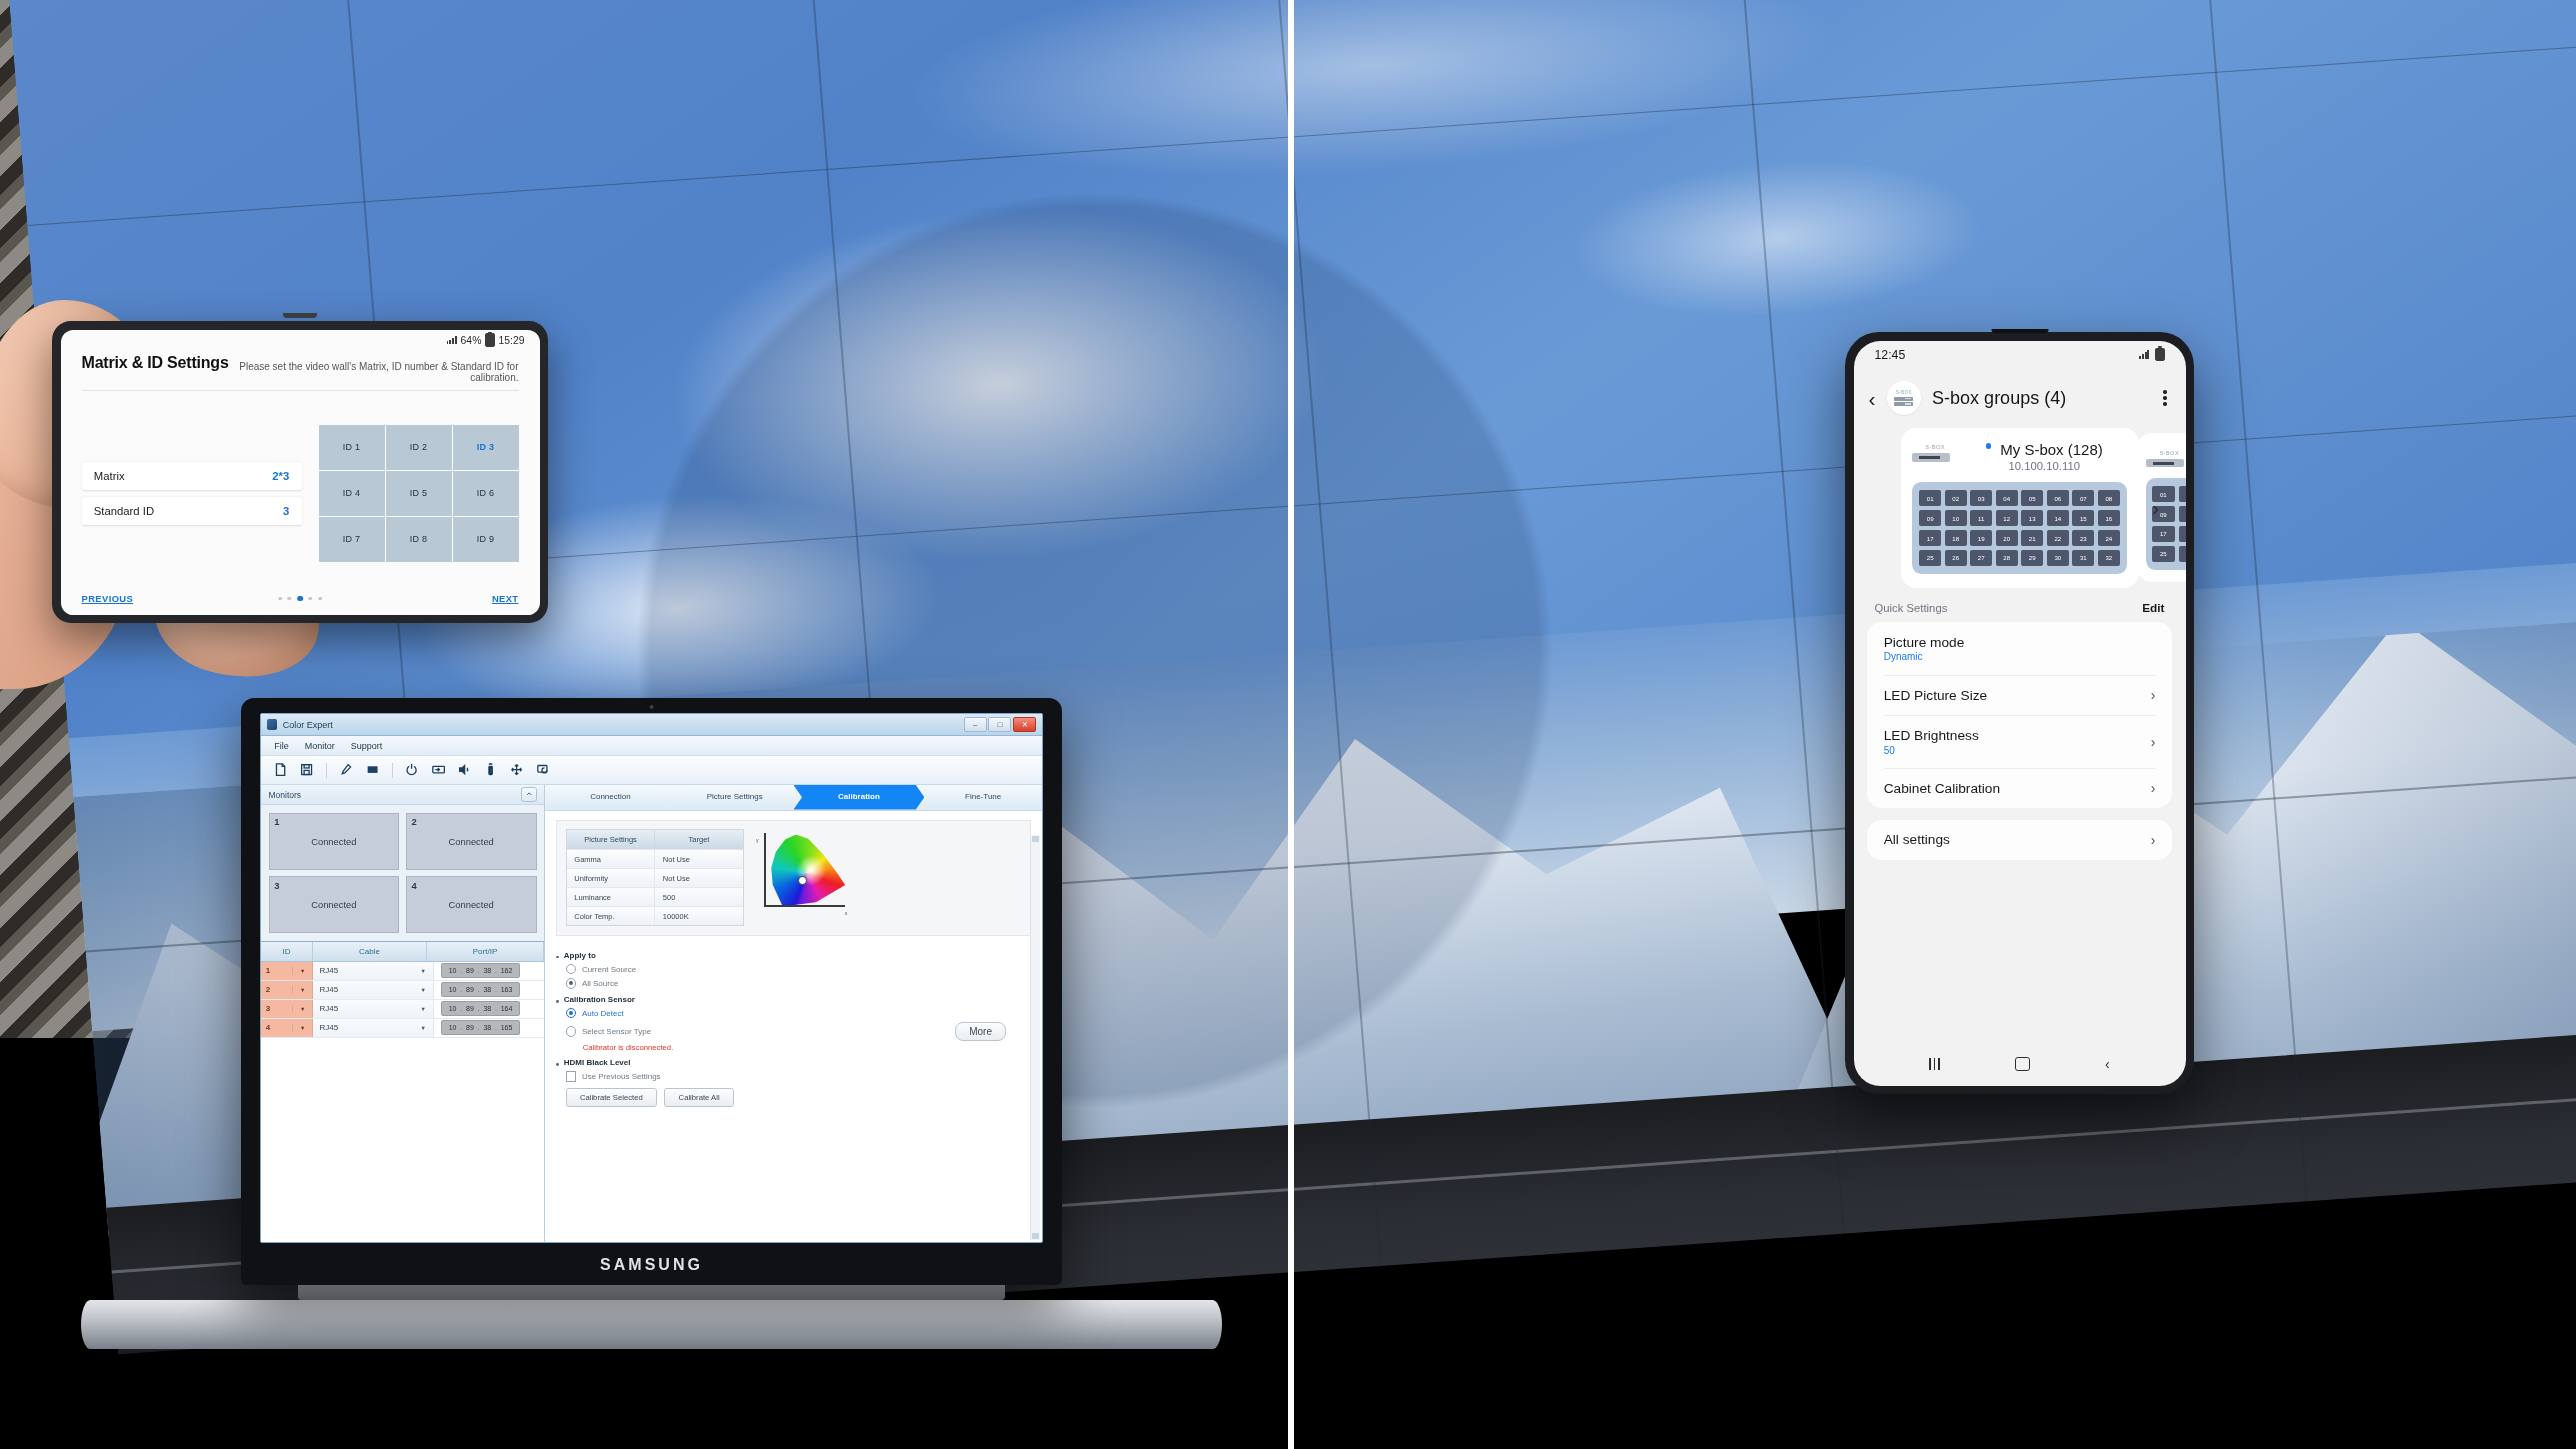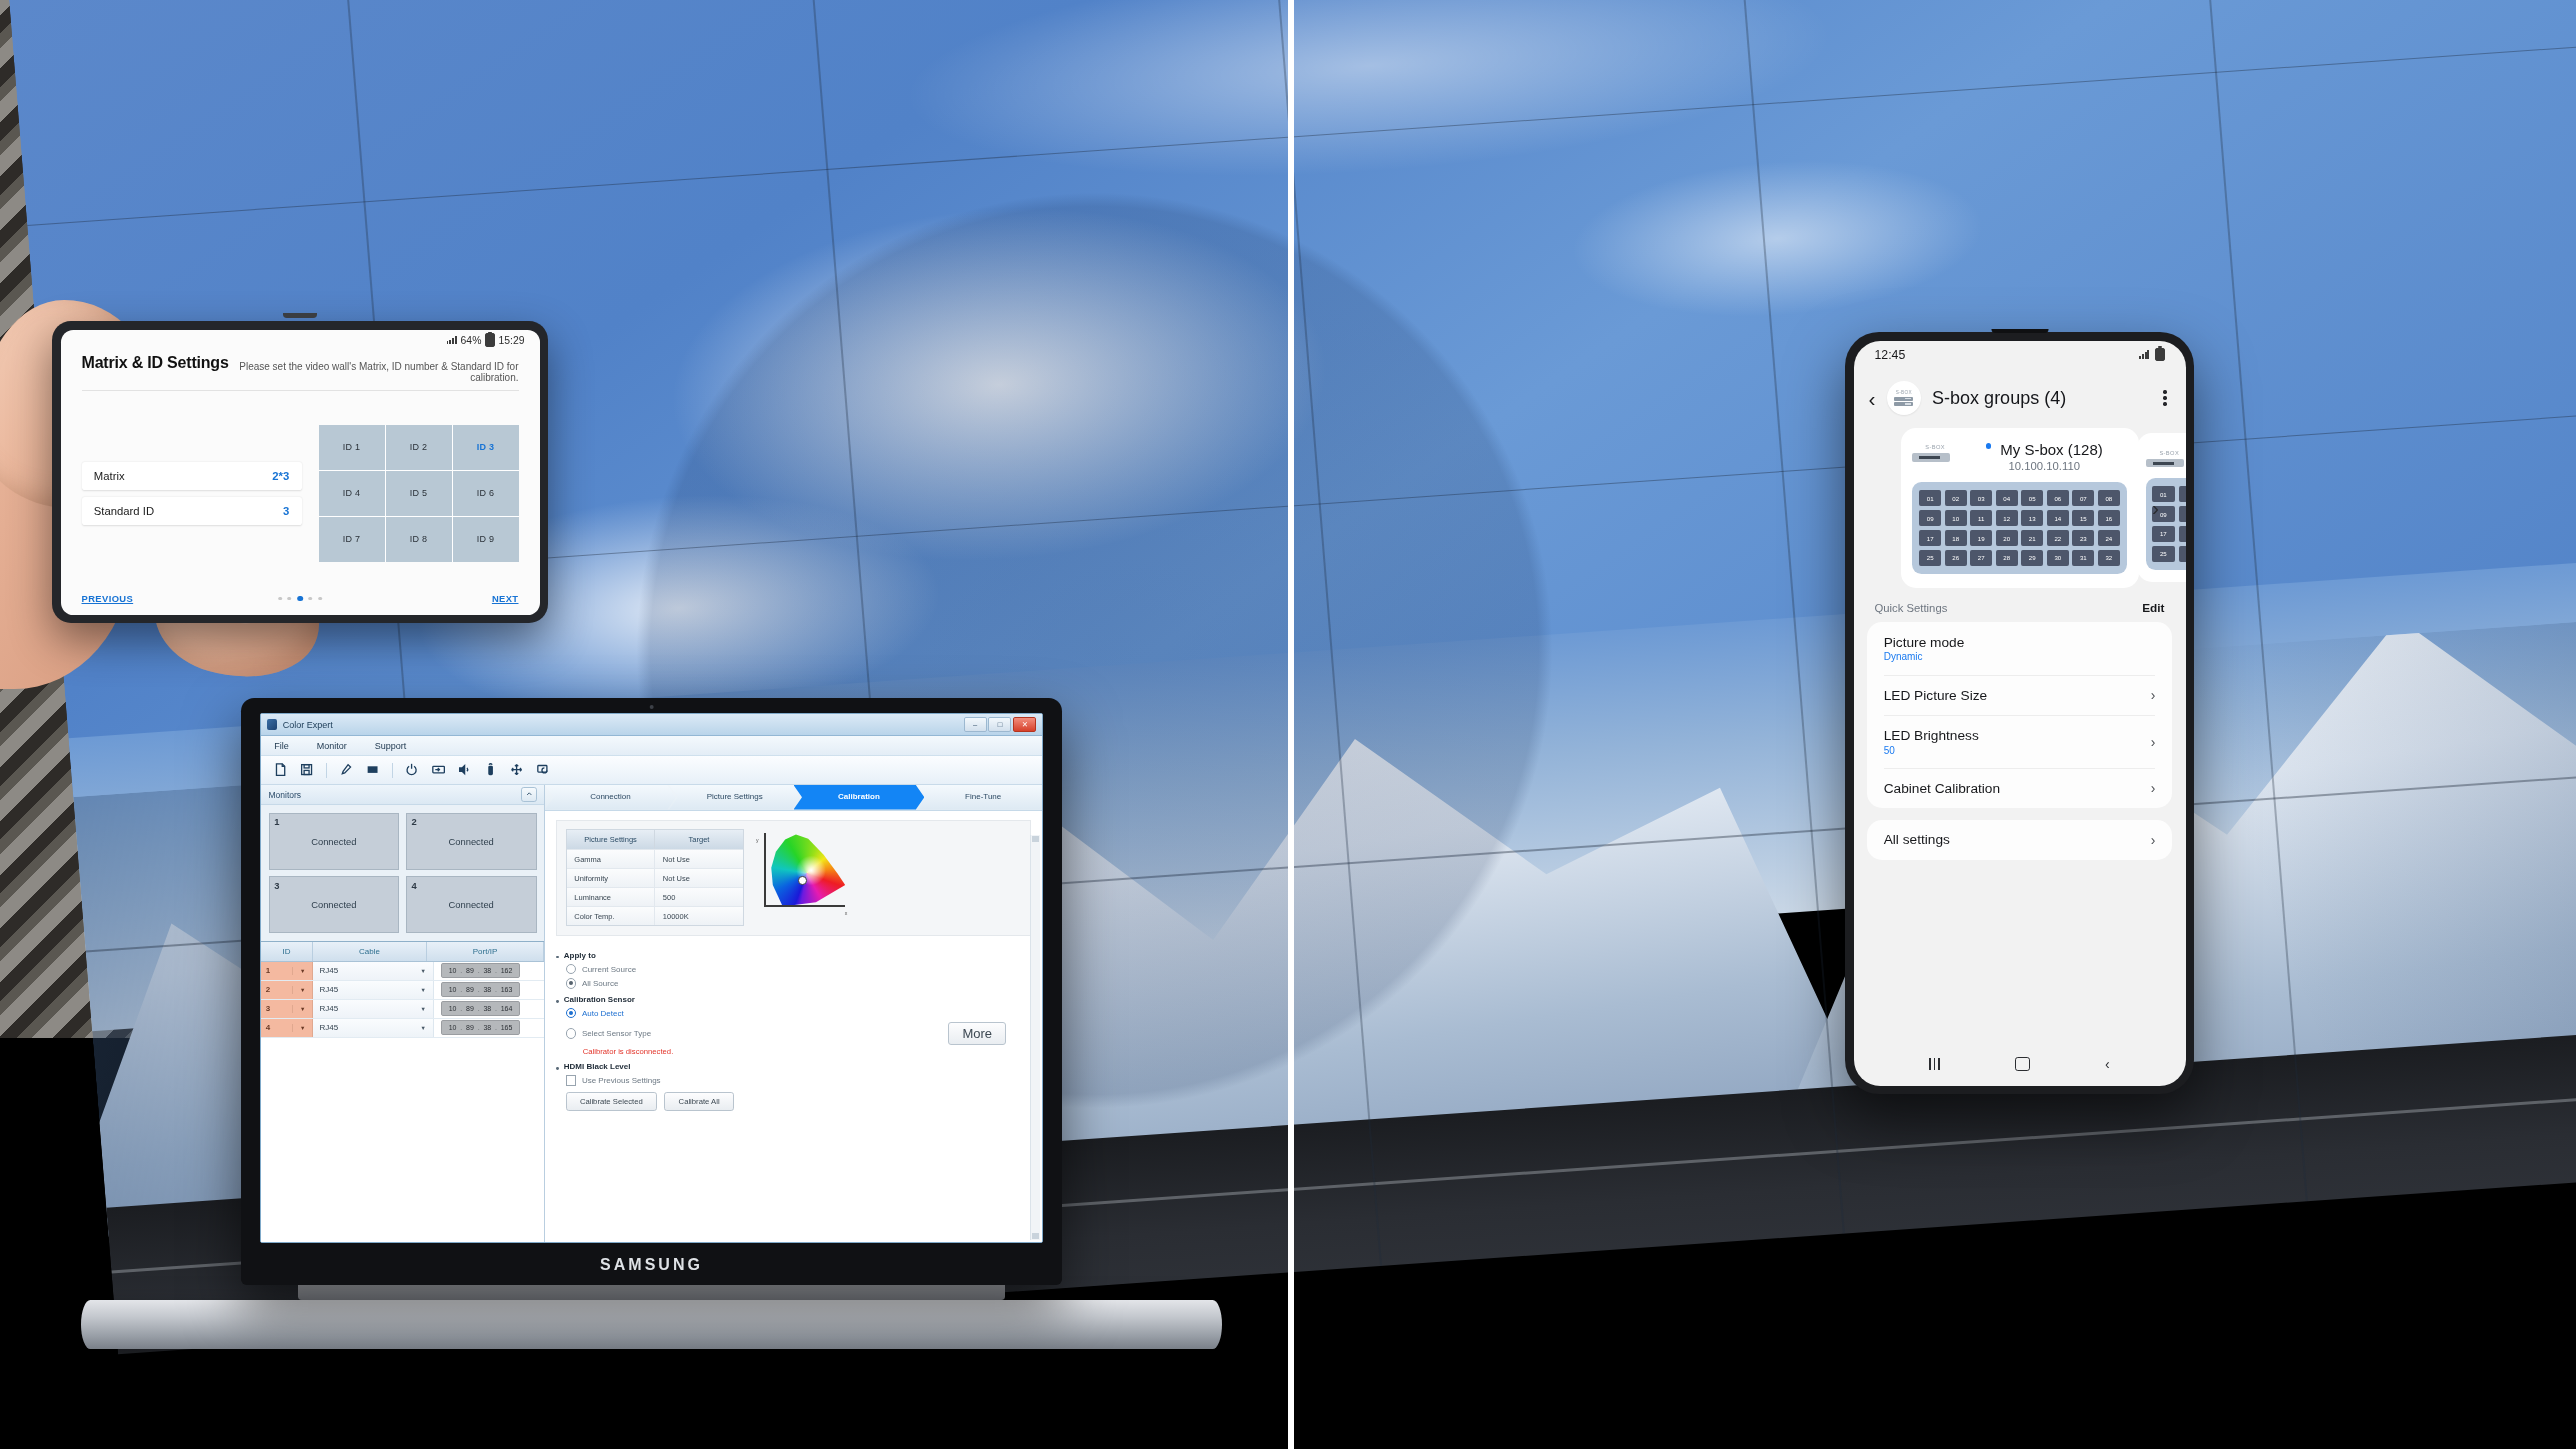--- a/index.html
+++ b/index.html
@@ -116,7 +116,7 @@
     font-size:7.5px;color:#33506b;}
   .wbtn.close{background:linear-gradient(180deg,#f28e7e,#d6402a);border-color:#b4341f;color:#fff;}
   .ce-menu{height:19px;background:linear-gradient(180deg,#f4f9fd,#e3edf6);display:flex;align-items:center;
-    gap:28px;padding:0 13.2px;border-bottom:0.9px solid #cfe0ed;font-size:9px;color:#223b52;}
+    gap:16px;padding:0 13.2px;border-bottom:0.9px solid #cfe0ed;font-size:9px;color:#223b52;}
   .ce-tools{height:28px;background:linear-gradient(180deg,#fbfdff,#e7f0f8);display:flex;align-items:center;
     gap:12.3px;padding:0 12.3px;border-bottom:0.9px solid #c8dae9;}
   .tl{width:14px;height:14px;display:flex;align-items:center;justify-content:center;color:#1e3f5e;}

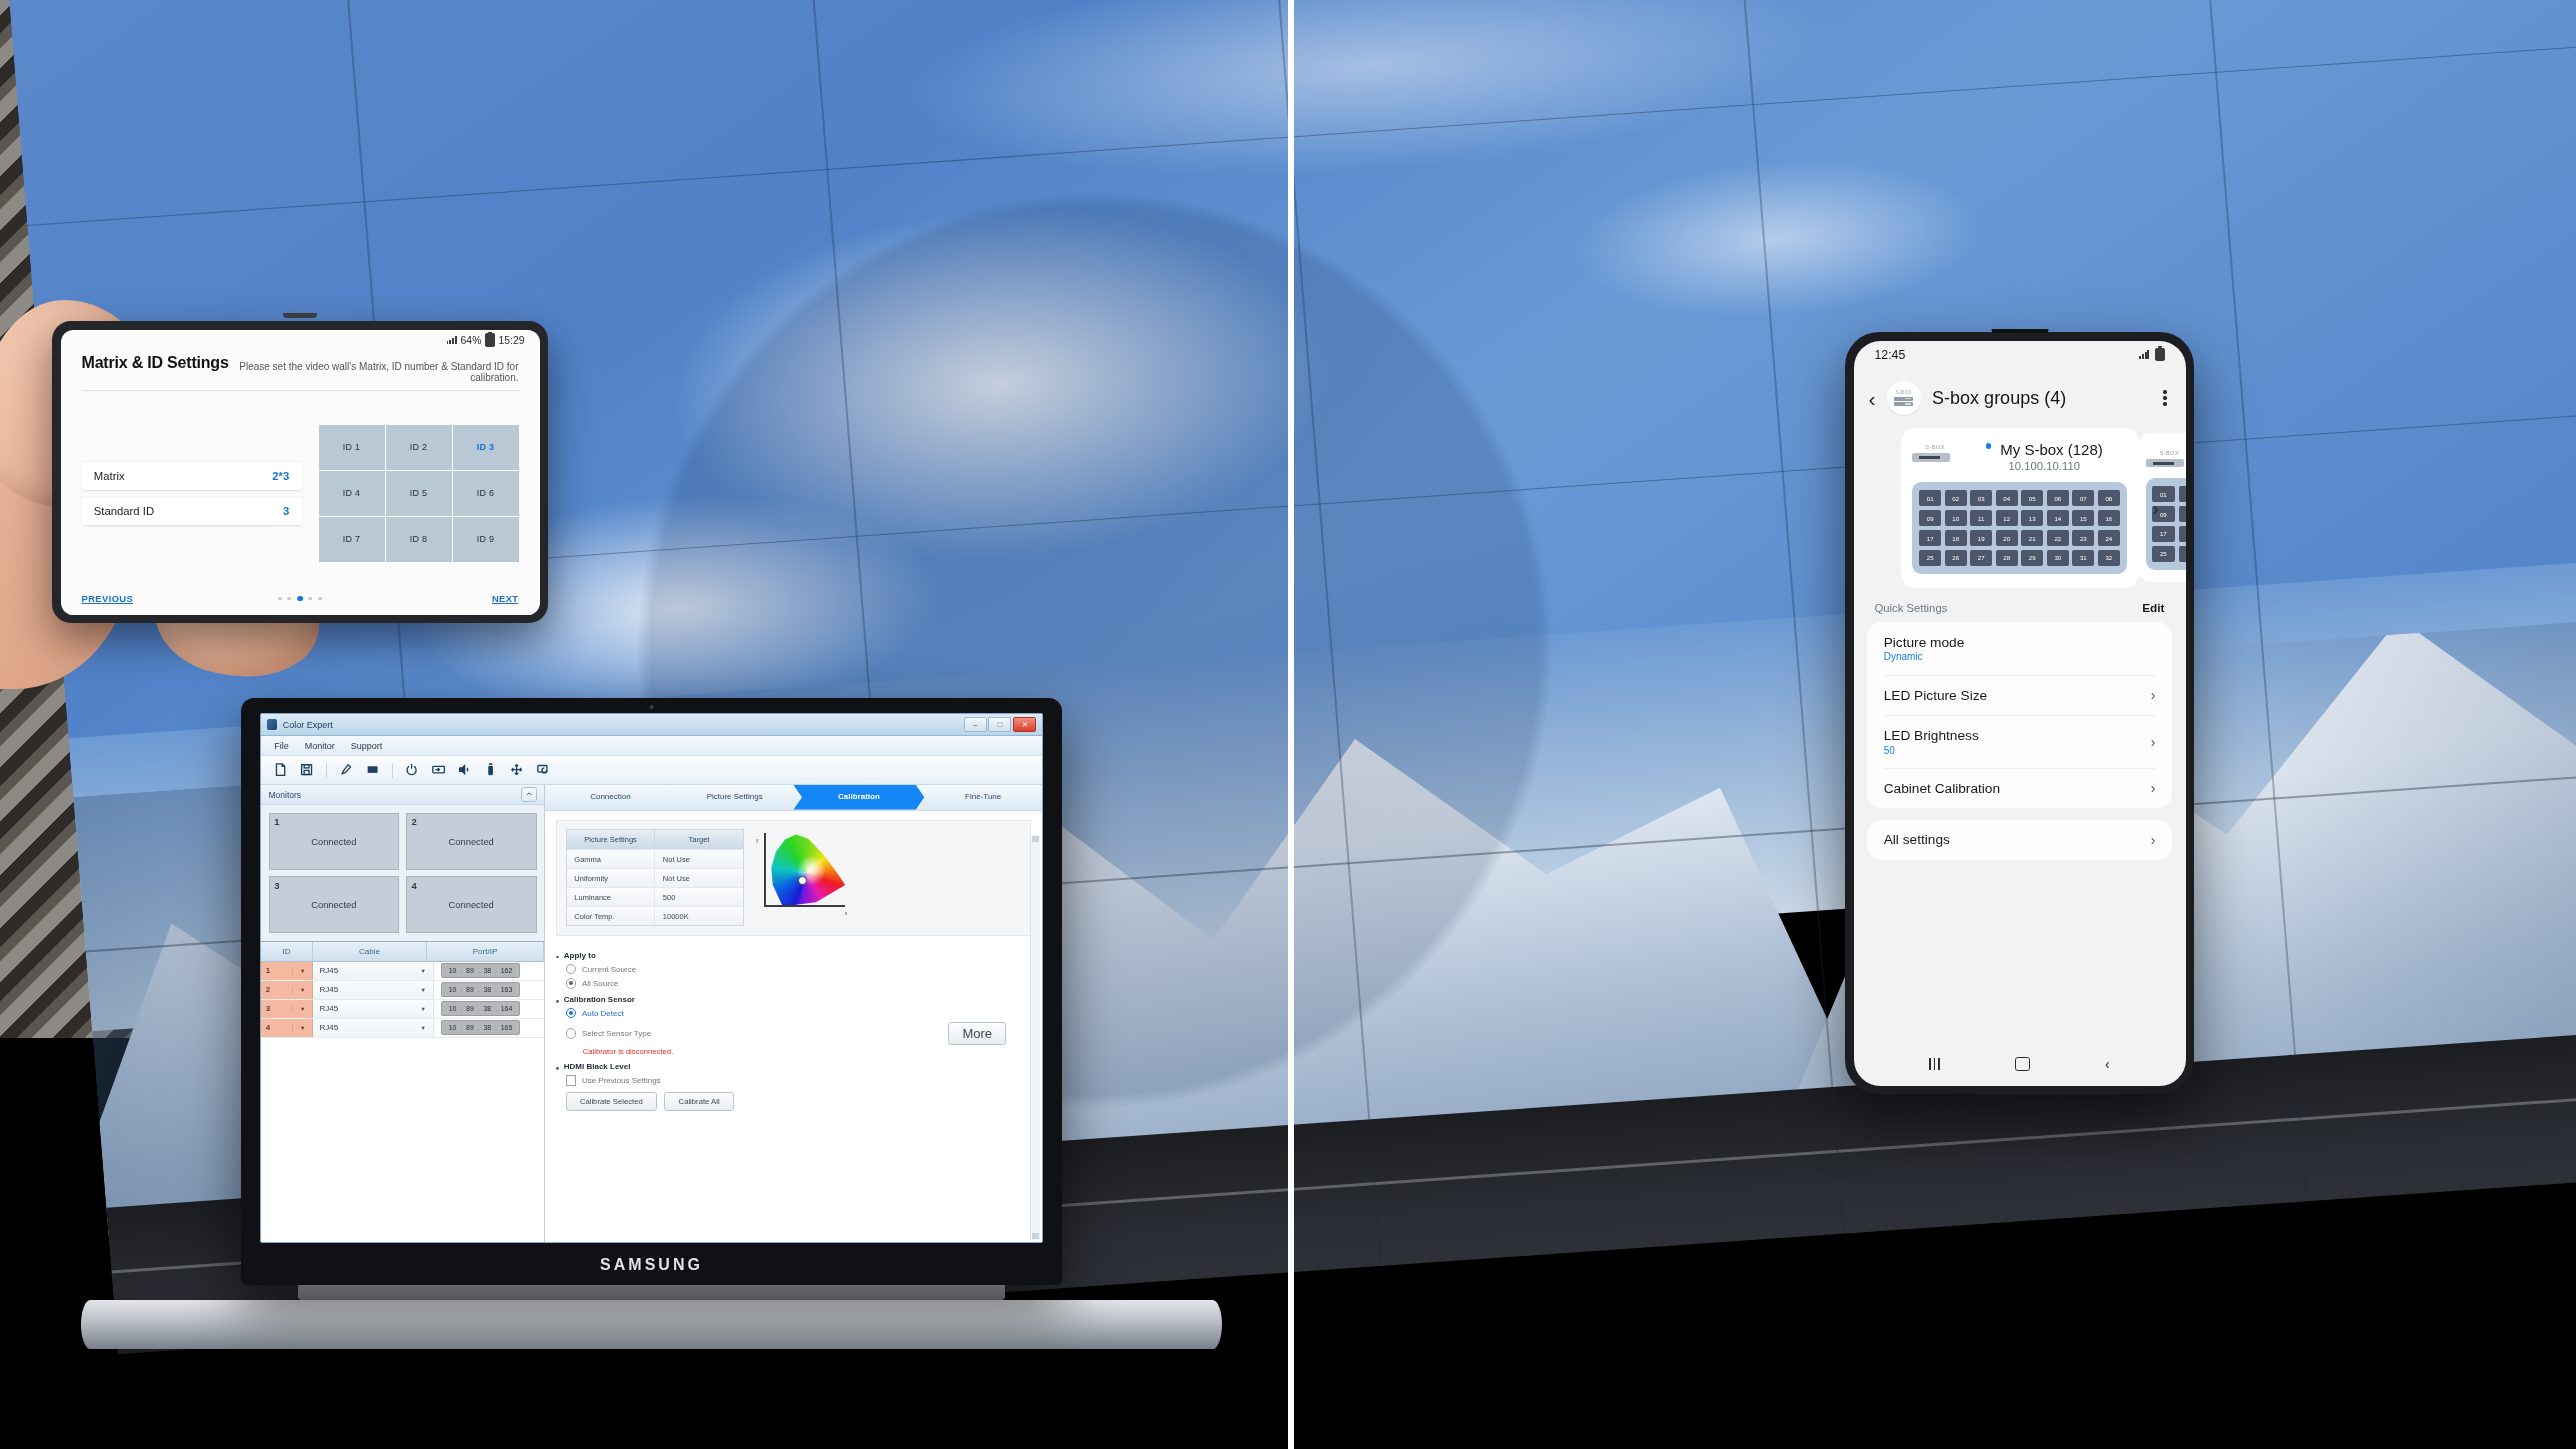--- a/index.html
+++ b/index.html
@@ -196,8 +196,8 @@
   .opt.blue{color:#1d6fd0;}
   .chk{width:8.5px;height:8.5px;border:1.3px solid #98a4af;background:#fff;flex:0 0 auto;}
   .warn{color:#e2342a;font-size:7.7px;padding-left:26.4px;margin-top:1.9px;}
-  .morebtn{margin-left:auto;margin-right:24.5px;border:0.9px solid #b9c4ce;border-radius:3px;
-    background:linear-gradient(180deg,#fdfdfe,#e9edf1);font-size:13px;color:#3c4852;padding:2.8px 13.2px;}
+  .morebtn{margin-left:auto;margin-right:24.5px;border:0.9px solid #b9c4ce;border-radius:8px;
+    background:linear-gradient(180deg,#fdfdfe,#e9edf1);font-size:10px;color:#3c4852;padding:2.8px 13.2px;}
   .actions{display:flex;gap:7.5px;padding-left:9.4px;margin-top:6.6px;}
   .abtn{border:0.9px solid #b9c4ce;border-radius:2.8px;background:linear-gradient(180deg,#fdfdfe,#e9edf1);
     font-size:7.7px;color:#3c4852;padding:3.8px 13.2px;}

